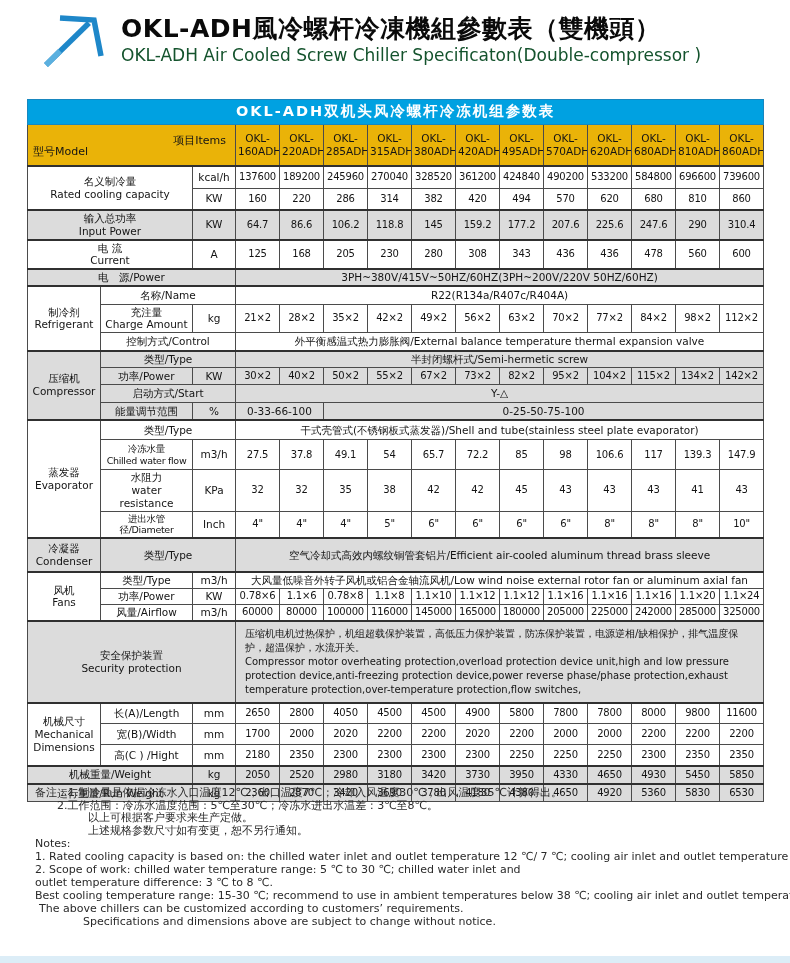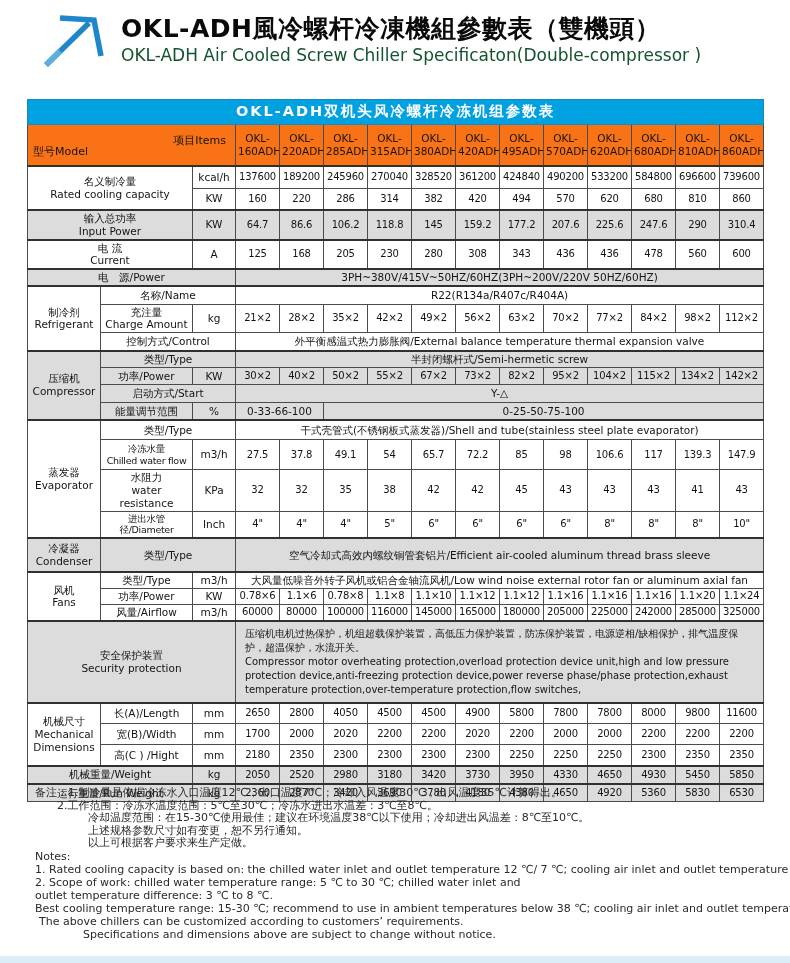--- a/index.html
+++ b/index.html
@@ -20,7 +20,7 @@
   tr.shade td{background:#dcdcdc;}
   .titlebar td{background:#00A1E1;color:#ffffff;font-size:14.5px;font-weight:700;
                letter-spacing:2px;border:1px solid #1787C0;height:22px;}
-  .headrow td{background:#f97316;font-size:10.5px;border-bottom:2px solid #303030;height:38px;}
+  .headrow td{background:#eab308;font-size:10.5px;border-bottom:2px solid #303030;height:38px;}
   .corner{position:relative;background-image:linear-gradient(to bottom right,
           transparent calc(50% - 1px),#5a5a5a calc(50% - 1px),#5a5a5a 50%,transparent 50%);}
   .corner .c-model{position:absolute;left:5px;bottom:7px;font-size:11px;}

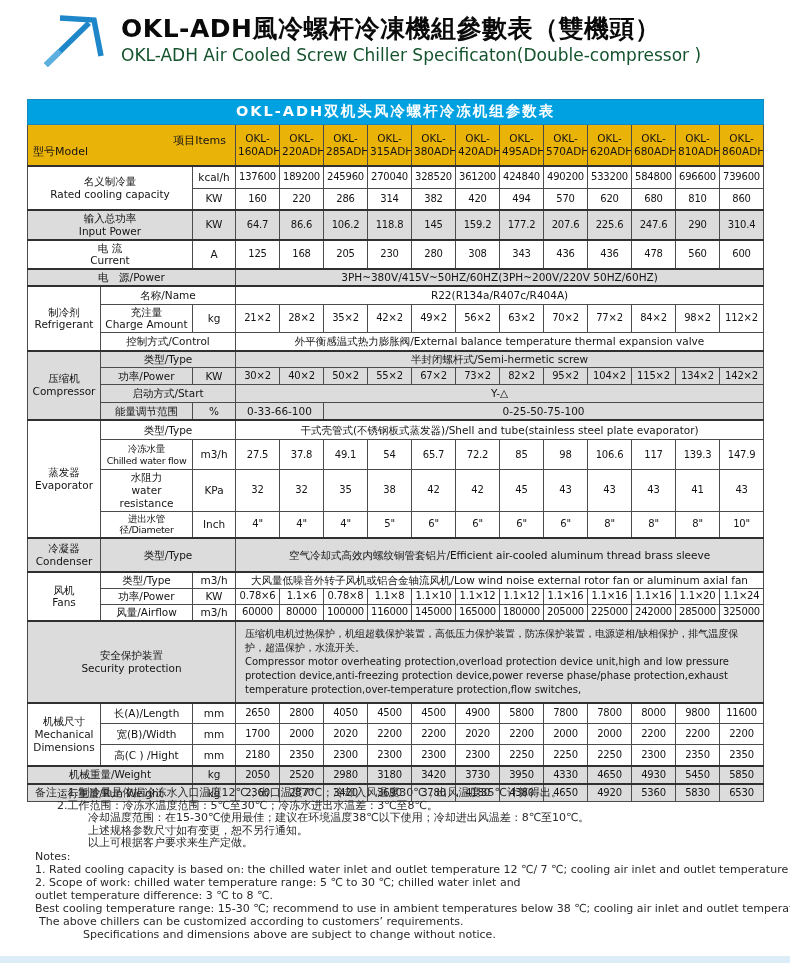--- a/index.html
+++ b/index.html
@@ -405,7 +405,6 @@
   <div class="notes" id="notes">
       <div class="note-zh" style="padding-left: 0px;">备注：1.制冷量是依据冷冻水入口温度12℃，出口温度7℃；冷却入风温度30℃，出风温度35℃计算得出。</div>
       <div class="note-zh" style="padding-left: 22px;">2.工作范围：冷冻水温度范围：5℃至30℃；冷冻水进出水温差：3℃至8℃。</div>
-      <div class="note-zh" style="padding-left: 53px;">冷却温度范围：在15-30℃使用最佳；建议在环境温度38℃以下使用；冷却进出风温差：8℃至10℃。</div>
       <div class="note-zh" style="padding-left: 53px;">上述规格参数尺寸如有变更，恕不另行通知。</div>
       <div class="note-zh" style="padding-left: 53px;">以上可根据客户要求来生产定做。</div>
       <div class="note-en" style="padding-left: 0px;">Notes:</div>

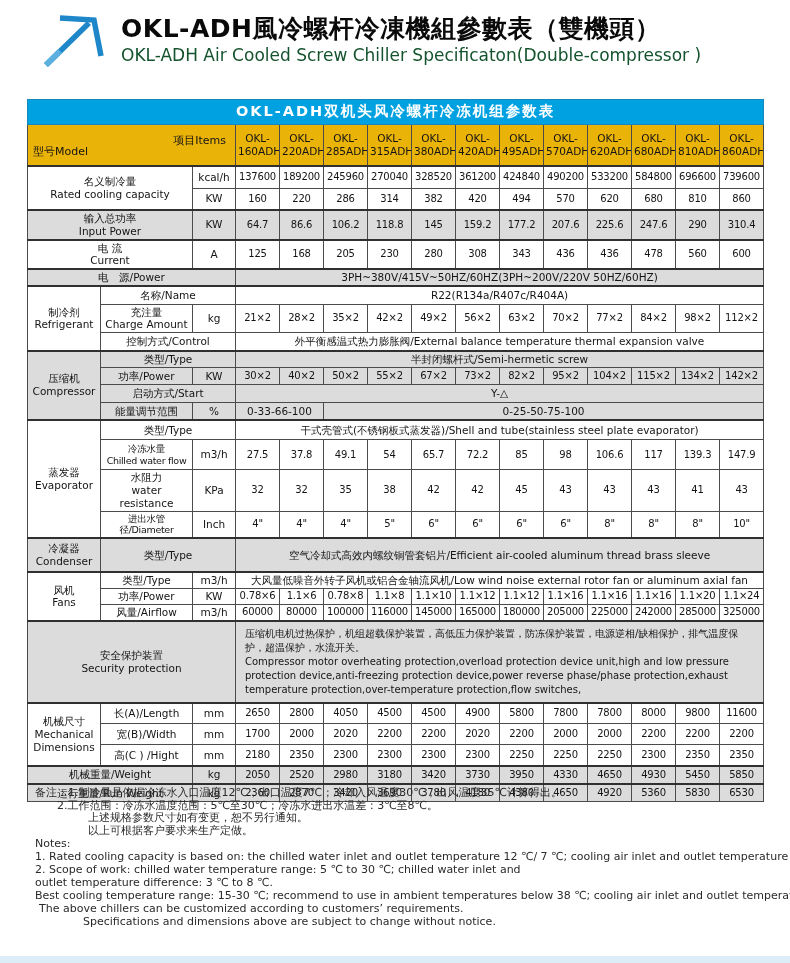--- a/index.html
+++ b/index.html
@@ -405,8 +405,8 @@
   <div class="notes" id="notes">
       <div class="note-zh" style="padding-left: 0px;">备注：1.制冷量是依据冷冻水入口温度12℃，出口温度7℃；冷却入风温度30℃，出风温度35℃计算得出。</div>
       <div class="note-zh" style="padding-left: 22px;">2.工作范围：冷冻水温度范围：5℃至30℃；冷冻水进出水温差：3℃至8℃。</div>
+      <div class="note-zh" style="padding-left: 53px;">以上可根据客户要求来生产定做。</div>
       <div class="note-zh" style="padding-left: 53px;">上述规格参数尺寸如有变更，恕不另行通知。</div>
-      <div class="note-zh" style="padding-left: 53px;">以上可根据客户要求来生产定做。</div>
       <div class="note-en" style="padding-left: 0px;">Notes:</div>
       <div class="note-en" style="padding-left: 0px;">1. Rated cooling capacity is based on: the chilled water inlet and outlet temperature 12 ℃/ 7 ℃; cooling air inlet and outlet temperature 30 ℃/35 ℃.</div>
       <div class="note-en" style="padding-left: 0px;">2. Scope of work: chilled water temperature range: 5 ℃ to 30 ℃; chilled water inlet and</div>

